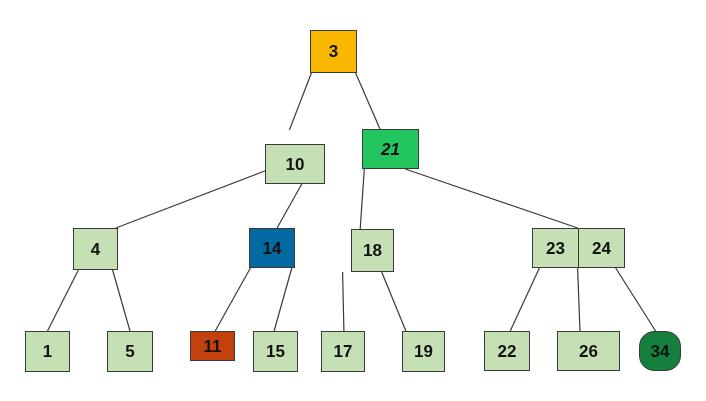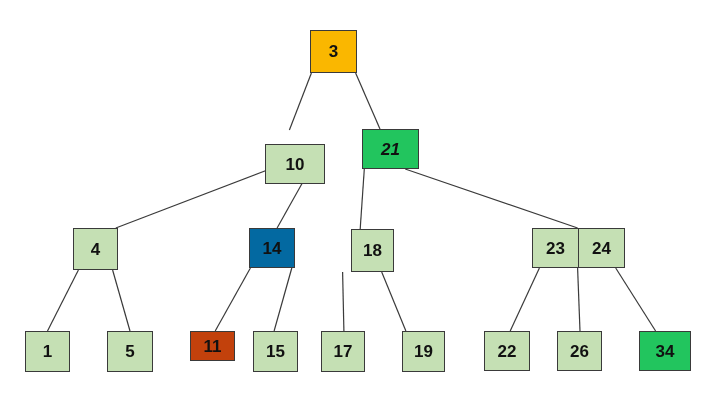--- a/index.html
+++ b/index.html
@@ -110,7 +110,7 @@
     <div class="node" style="left: 484px; top: 331px; width: 46px; height: 40px; background: rgb(197, 224, 180); justify-content: center;">
       <span class="cell">22</span>
     </div>
-    <div class="node" style="left: 557px; top: 331px; width: 45px; height: 40px; background: rgb(197, 224, 180);">
+    <div class="node" style="left: 557px; top: 331px; width: 63px; height: 40px; background: rgb(197, 224, 180);">
       <span class="cell">26</span>
     </div>
     <div class="node" style="left: 639px; top: 331px; width: 52px; height: 40px; background: #22c55e;">

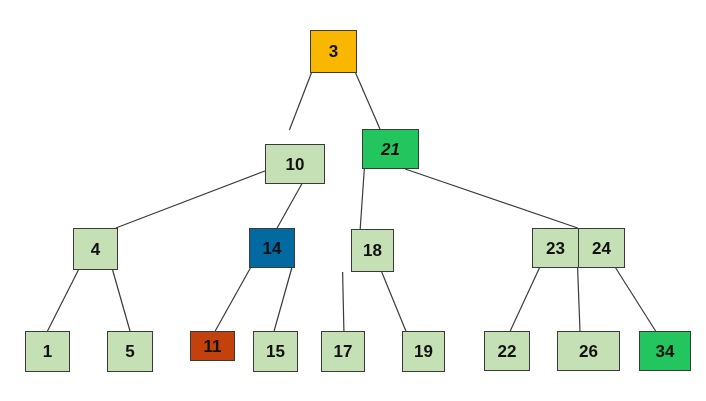--- a/index.html
+++ b/index.html
@@ -113,7 +113,7 @@
     <div class="node" style="left: 557px; top: 331px; width: 63px; height: 40px; background: rgb(197, 224, 180);">
       <span class="cell">26</span>
     </div>
-    <div class="node" style="left: 639px; top: 331px; width: 52px; height: 40px; background: #22c55e;">
+    <div class="node" style="left: 639px; top: 331px; width: 42px; height: 40px; background: #15803d; border-radius: 15px;">
       <span class="cell">34</span>
     </div>
   </div>

